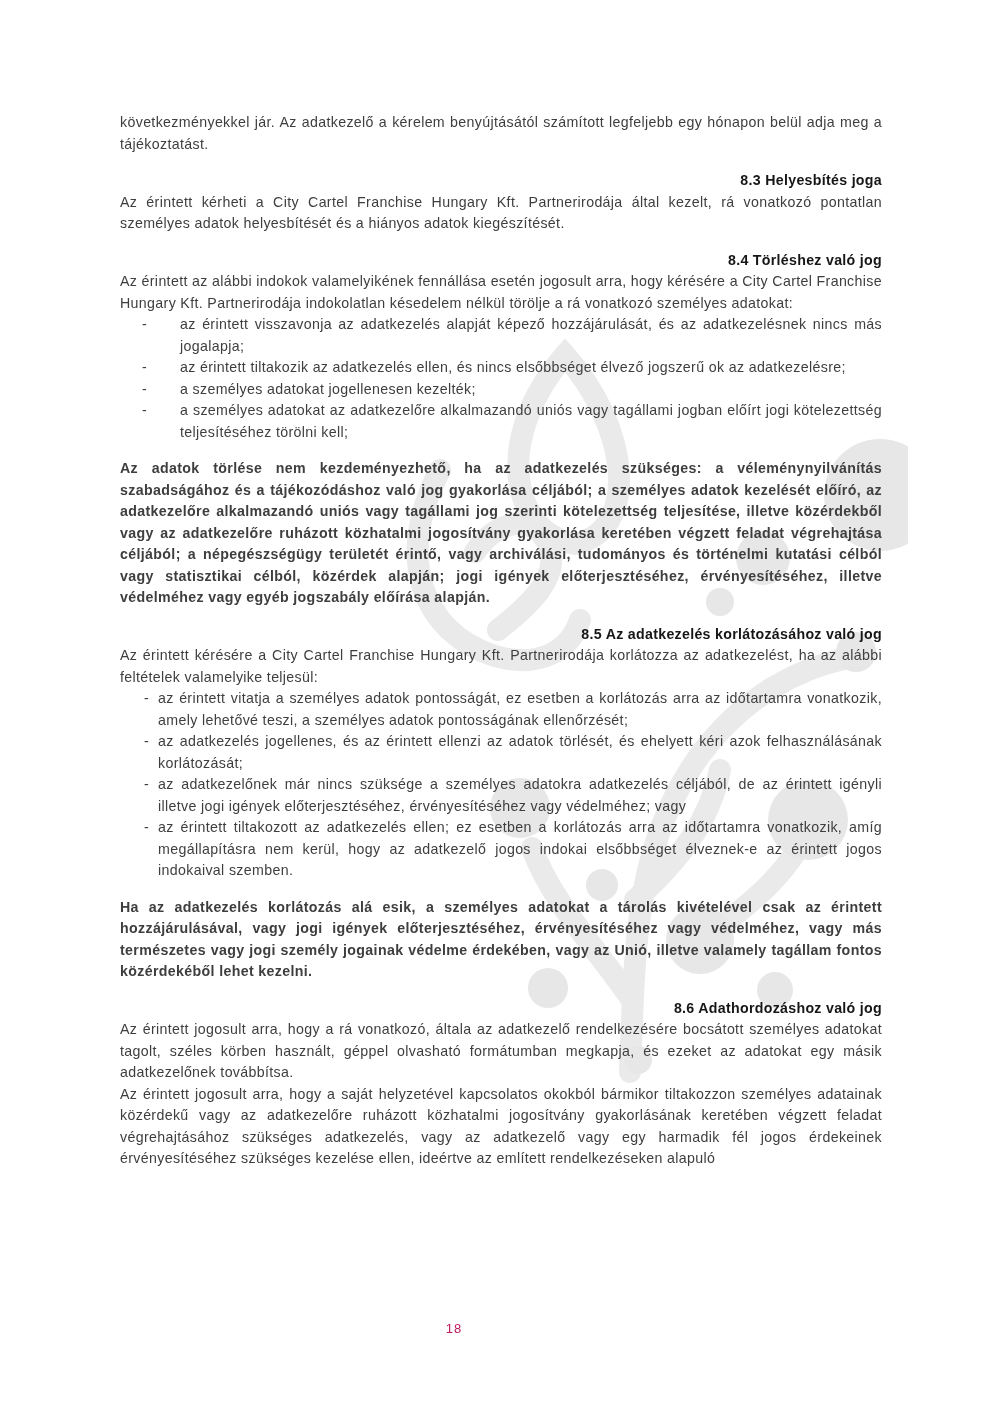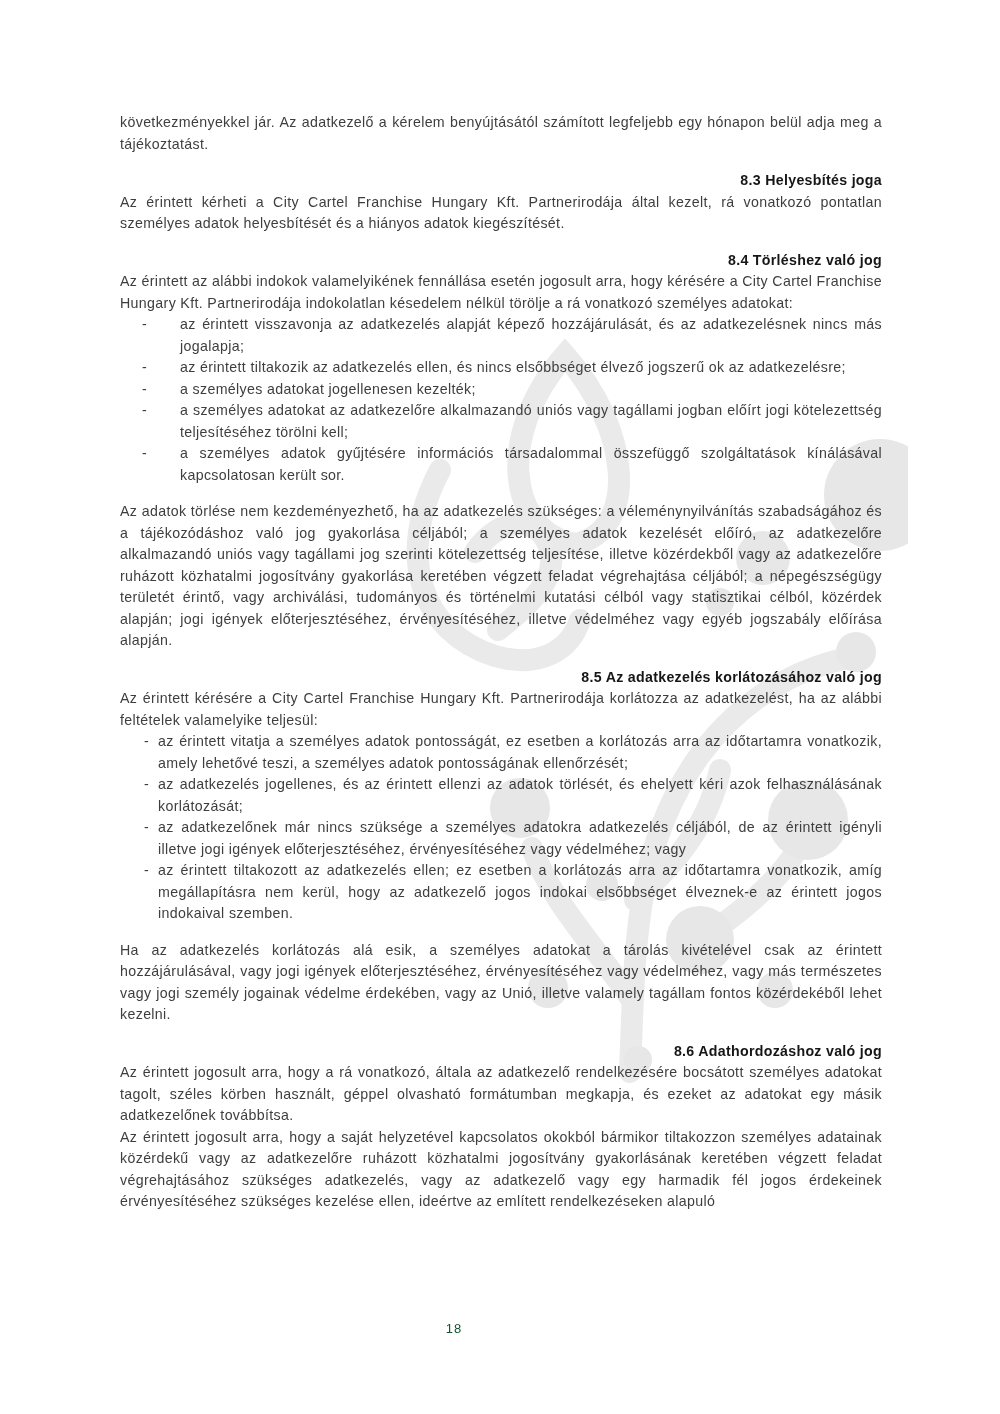--- a/index.html
+++ b/index.html
@@ -76,7 +76,6 @@
       <li>az érintett tiltakozik az adatkezelés ellen, és nincs elsőbbséget élvező jogszerű ok az adatkezelésre;</li>
       <li>a személyes adatokat jogellenesen kezelték;</li>
       <li>a személyes adatokat az adatkezelőre alkalmazandó uniós vagy tagállami jogban előírt jogi kötelezettség teljesítéséhez törölni kell;</li>
-      <li>a személyes adatok gyűjtésére információs társadalommal összefüggő szolgáltatások kínálásával kapcsolatosan került sor.</li>
     </ul>
     <p class="spaced">Az adatok törlése nem kezdeményezhető, ha az adatkezelés szükséges: a véleménynyilvánítás szabadságához és a tájékozódáshoz való jog gyakorlása céljából; a személyes adatok kezelését előíró, az adatkezelőre alkalmazandó uniós vagy tagállami jog szerinti kötelezettség teljesítése, illetve közérdekből vagy az adatkezelőre ruházott közhatalmi jogosítvány gyakorlása keretében végzett feladat végrehajtása céljából; a népegészségügy területét érintő, vagy archiválási, tudományos és történelmi kutatási célból vagy statisztikai célból, közérdek alapján;  jogi igények előterjesztéséhez, érvényesítéséhez, illetve védelméhez vagy egyéb jogszabály előírása alapján.</p>
 

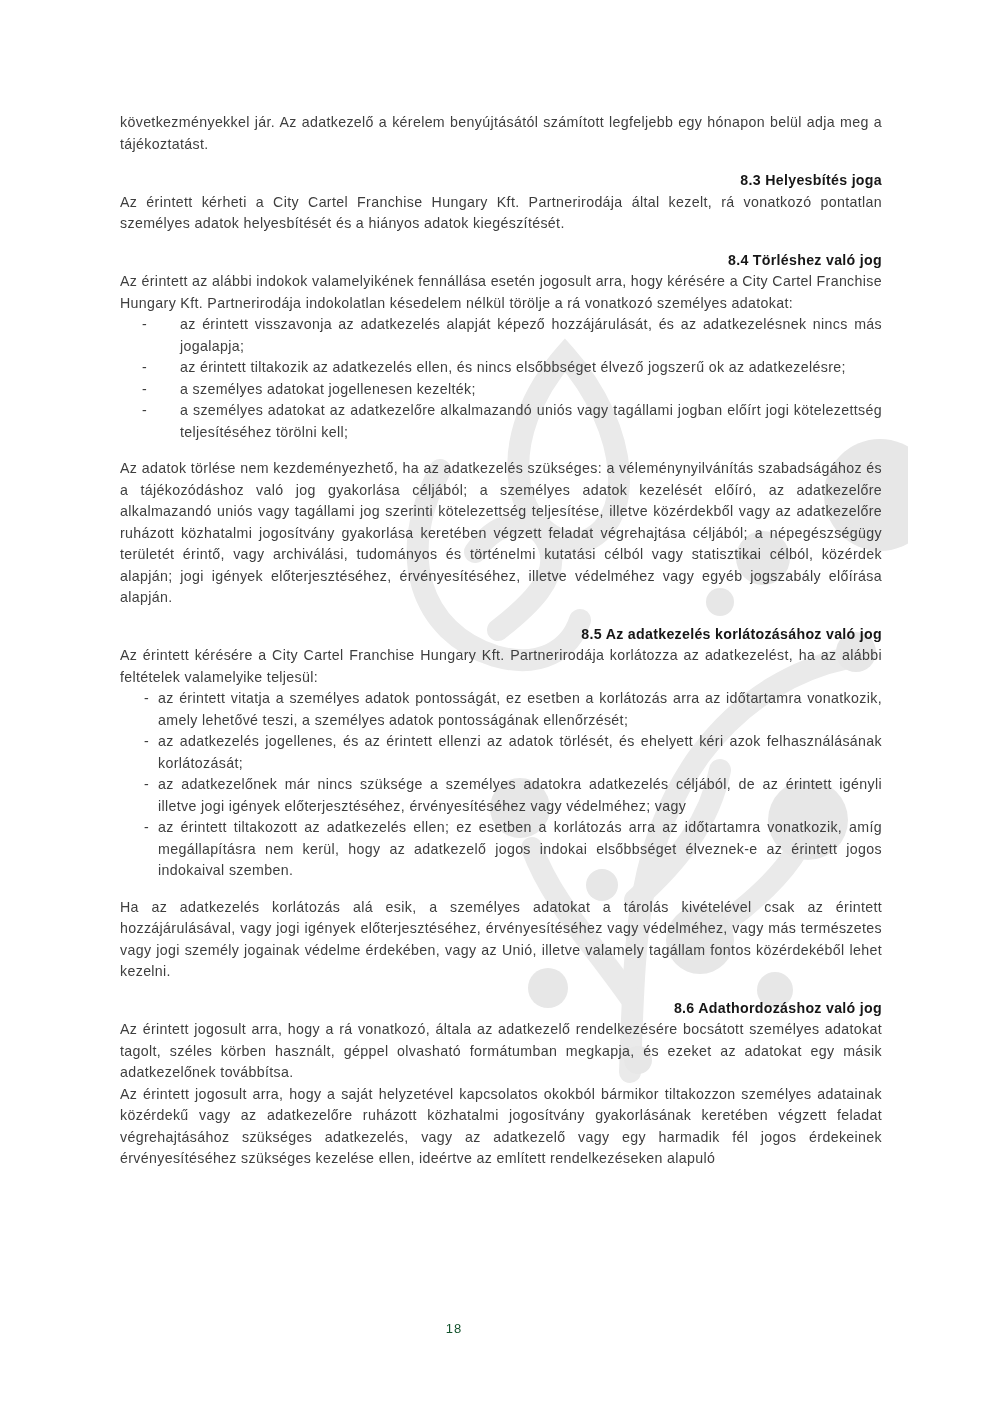--- a/index.html
+++ b/index.html
@@ -26,7 +26,7 @@
   ul.dash li::before{content:"-";position:absolute;left:22px;top:0;color:#3e3e3e;}
   ul.dash.tight li{padding-left:38px;}
   ul.dash.tight li::before{left:24px;}
-  p.spaced{margin-top:15px !important;}
+  p.spaced{margin-top:15px !important;font-weight:bold;}
   .page-footer{
     position:absolute;left:0;right:0;bottom:78px;z-index:1;
     text-align:center;font-size:13px;color:#14532d;letter-spacing:1px;

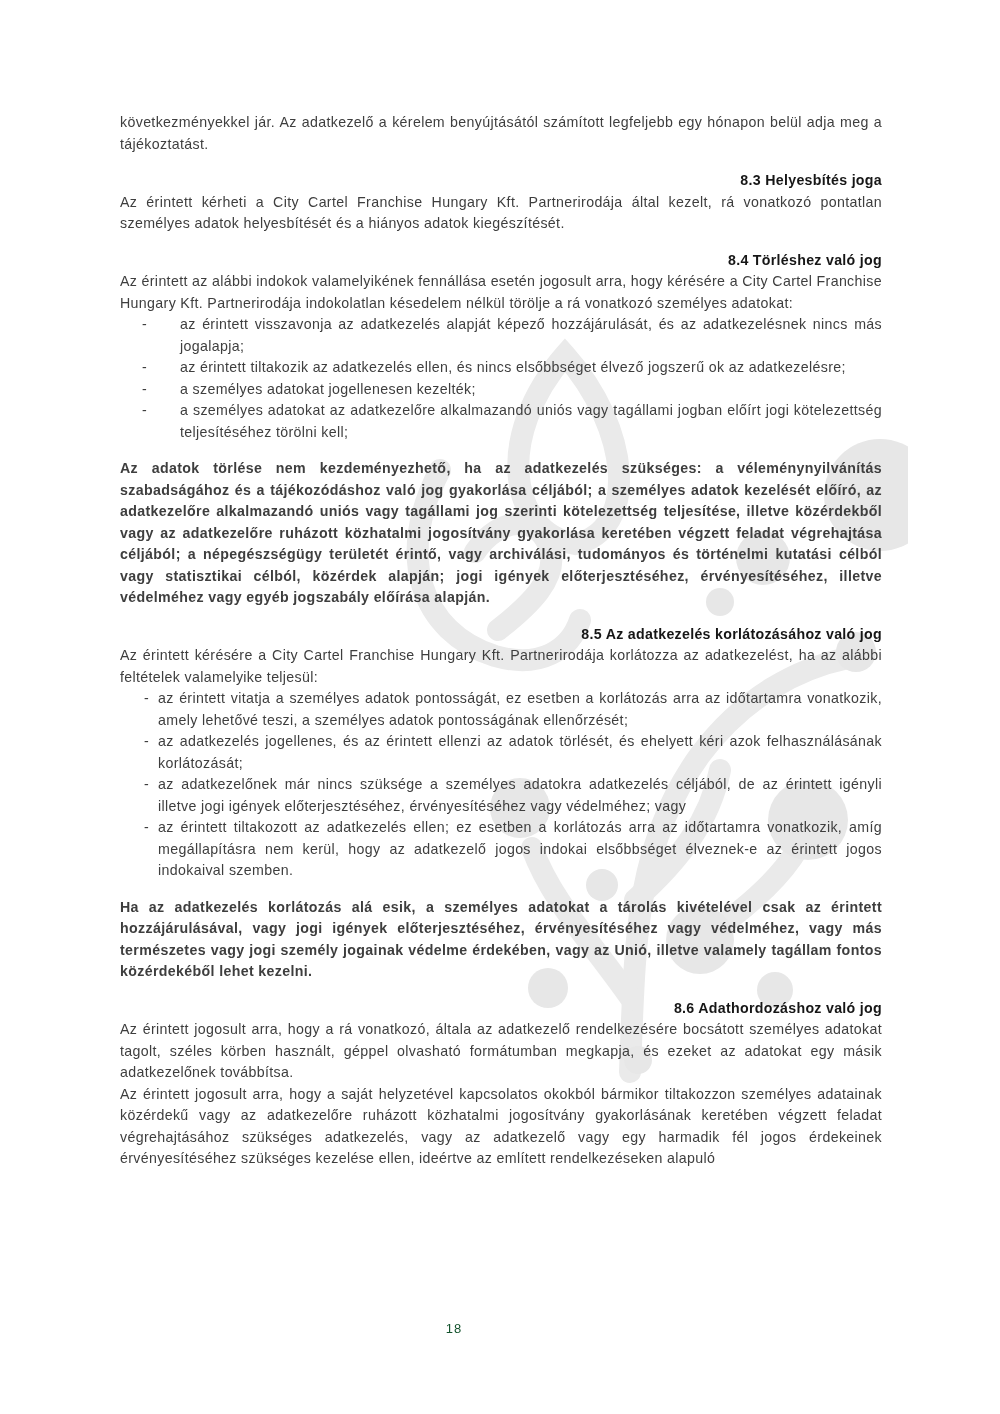--- a/index.html
+++ b/index.html
@@ -29,7 +29,7 @@
   p.spaced{margin-top:15px !important;font-weight:bold;}
   .page-footer{
     position:absolute;left:0;right:0;bottom:78px;z-index:1;
-    text-align:center;font-size:13px;color:#14532d;letter-spacing:1px;
+    text-align:center;font-size:13px;color:#be185d;letter-spacing:1px;
   }
 </style>
 </head>

